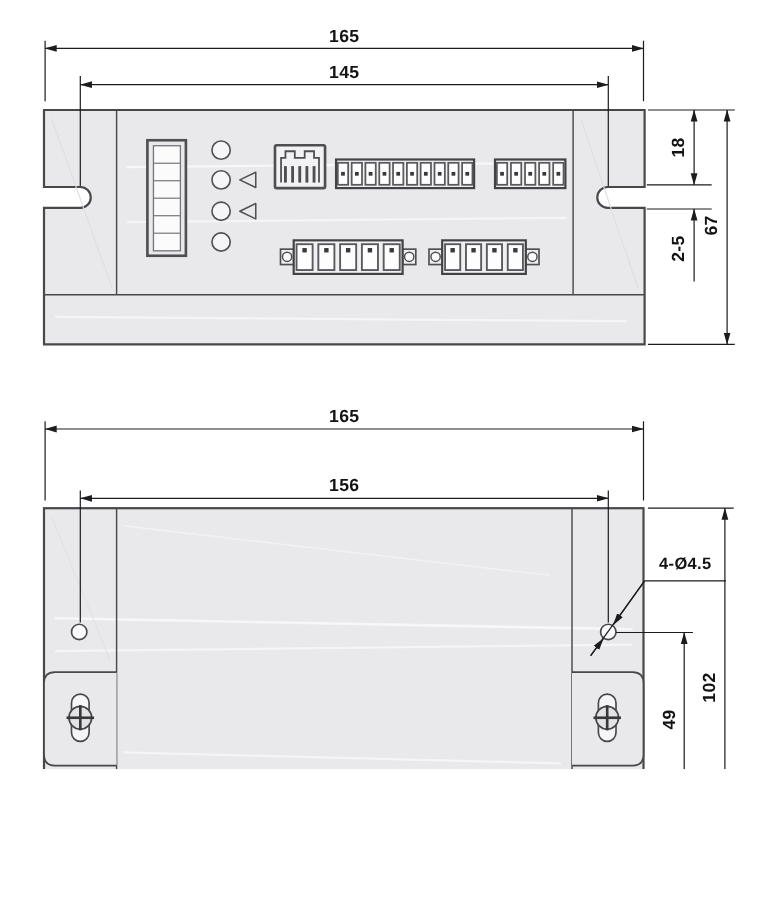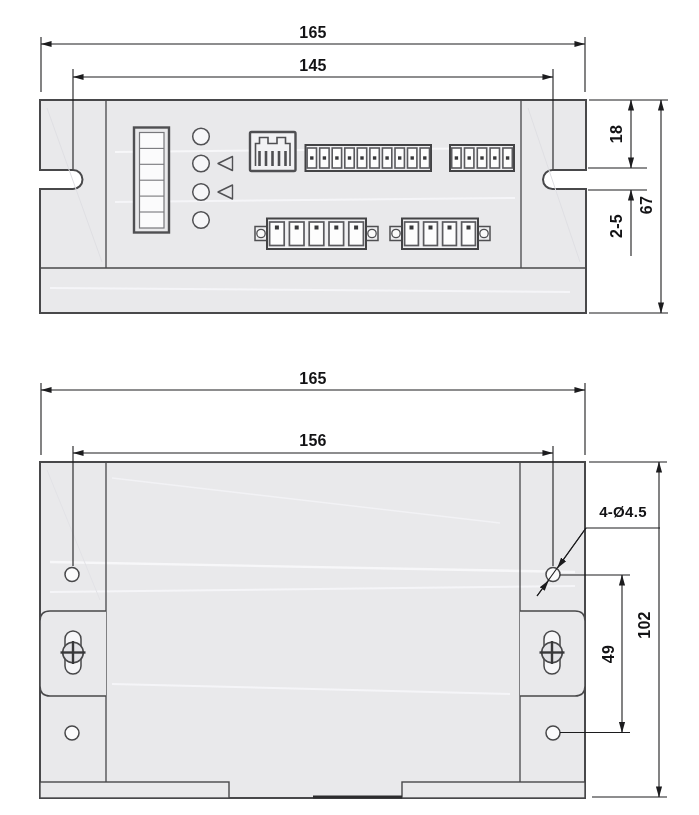--- a/index.html
+++ b/index.html
@@ -3,7 +3,7 @@
 <meta charset="utf-8">
 <style>
   html,body{margin:0;padding:0;background:#ffffff;}
-  .page{position:relative;width:699px;height:815px;background:#ffffff;overflow:hidden;
+  .page{position:relative;width:699px;height:699px;background:#ffffff;overflow:hidden;
         font-family:"Liberation Sans",sans-serif;}
   svg text{font-family:"Liberation Sans","DejaVu Sans",sans-serif;font-weight:bold;
            fill:#131315;font-size:16px;letter-spacing:.3px;}

